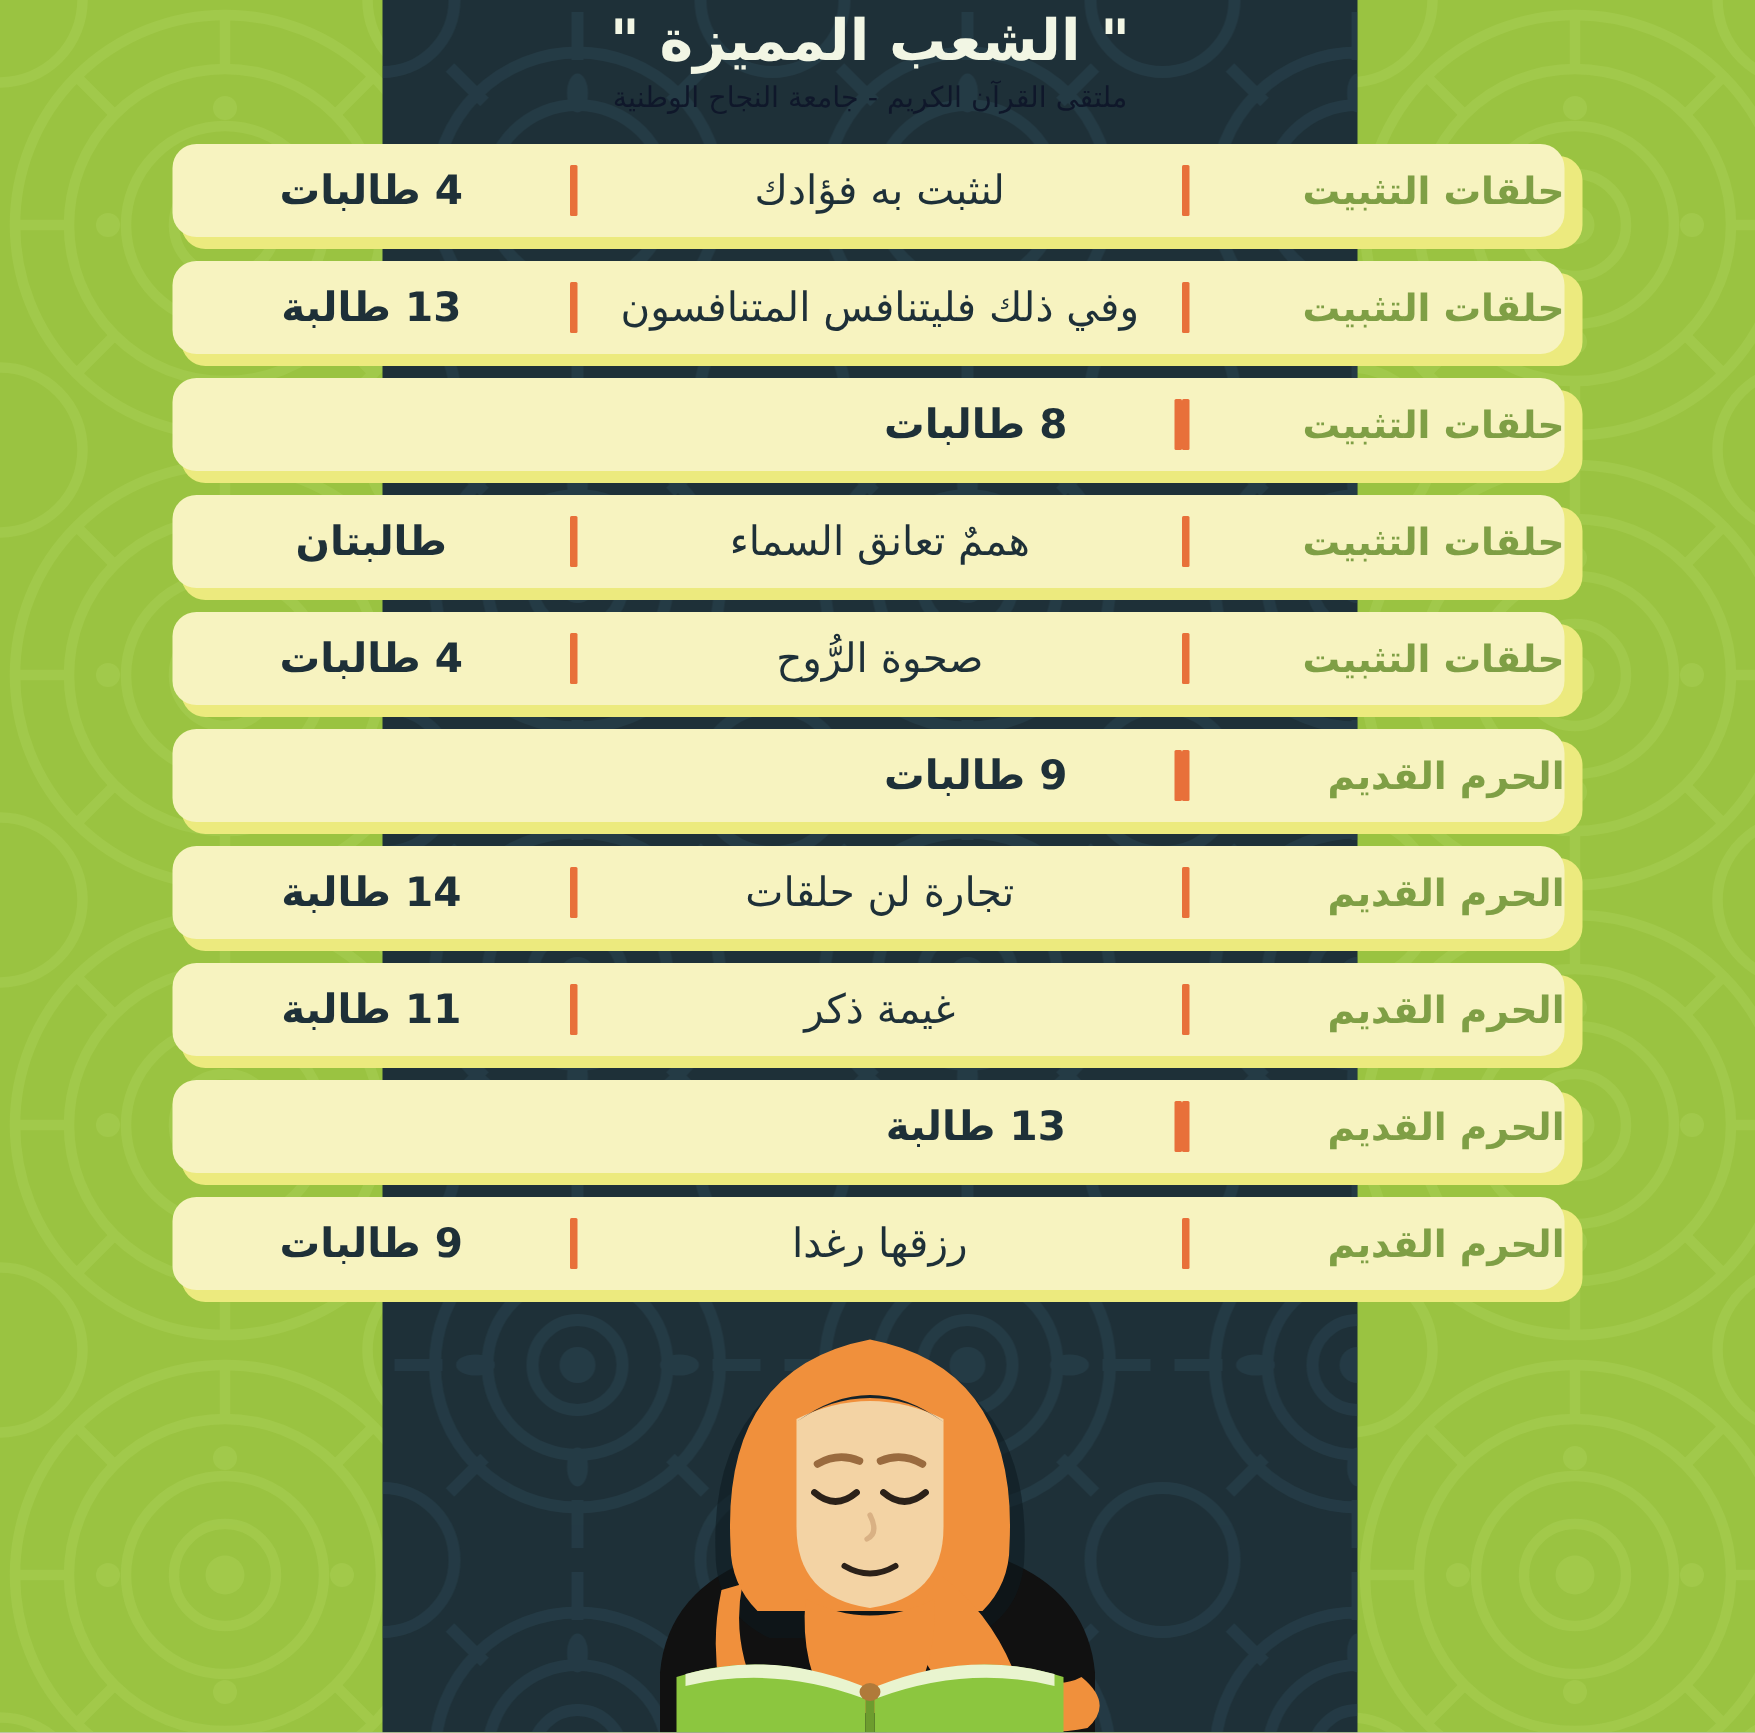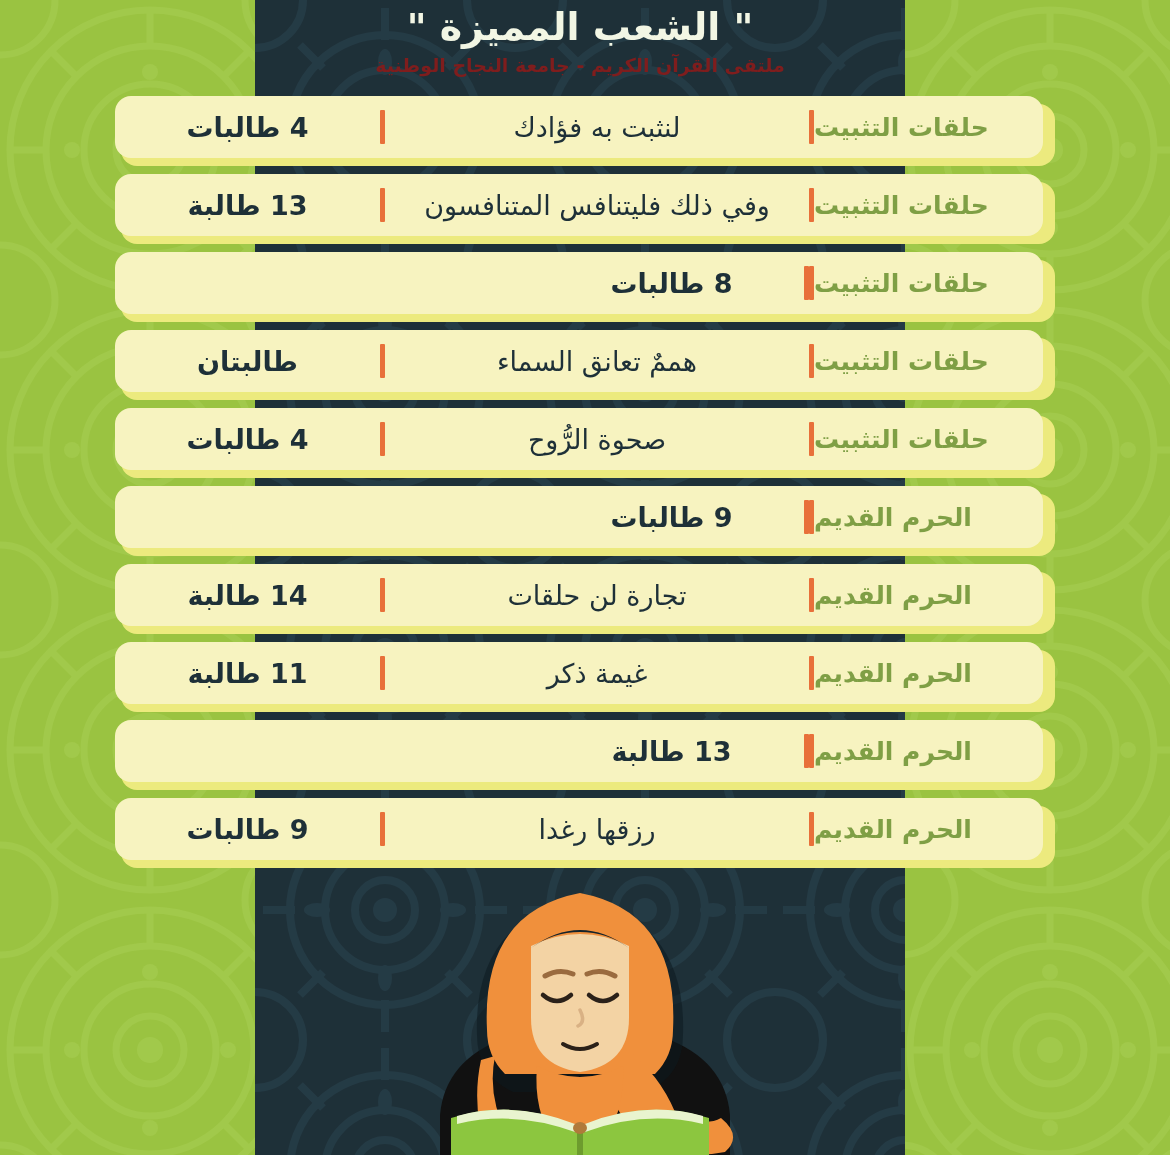--- a/index.html
+++ b/index.html
@@ -73,9 +73,9 @@
     text-align: center;
   }
   .header-subtitle {
-    color: #7f1d1d;
+    color: #0f172a;
     font-size: 19px;
-    font-weight: bold;
+    font-weight: normal;
     margin-top: 4px;
     white-space: nowrap;
     text-align: center;

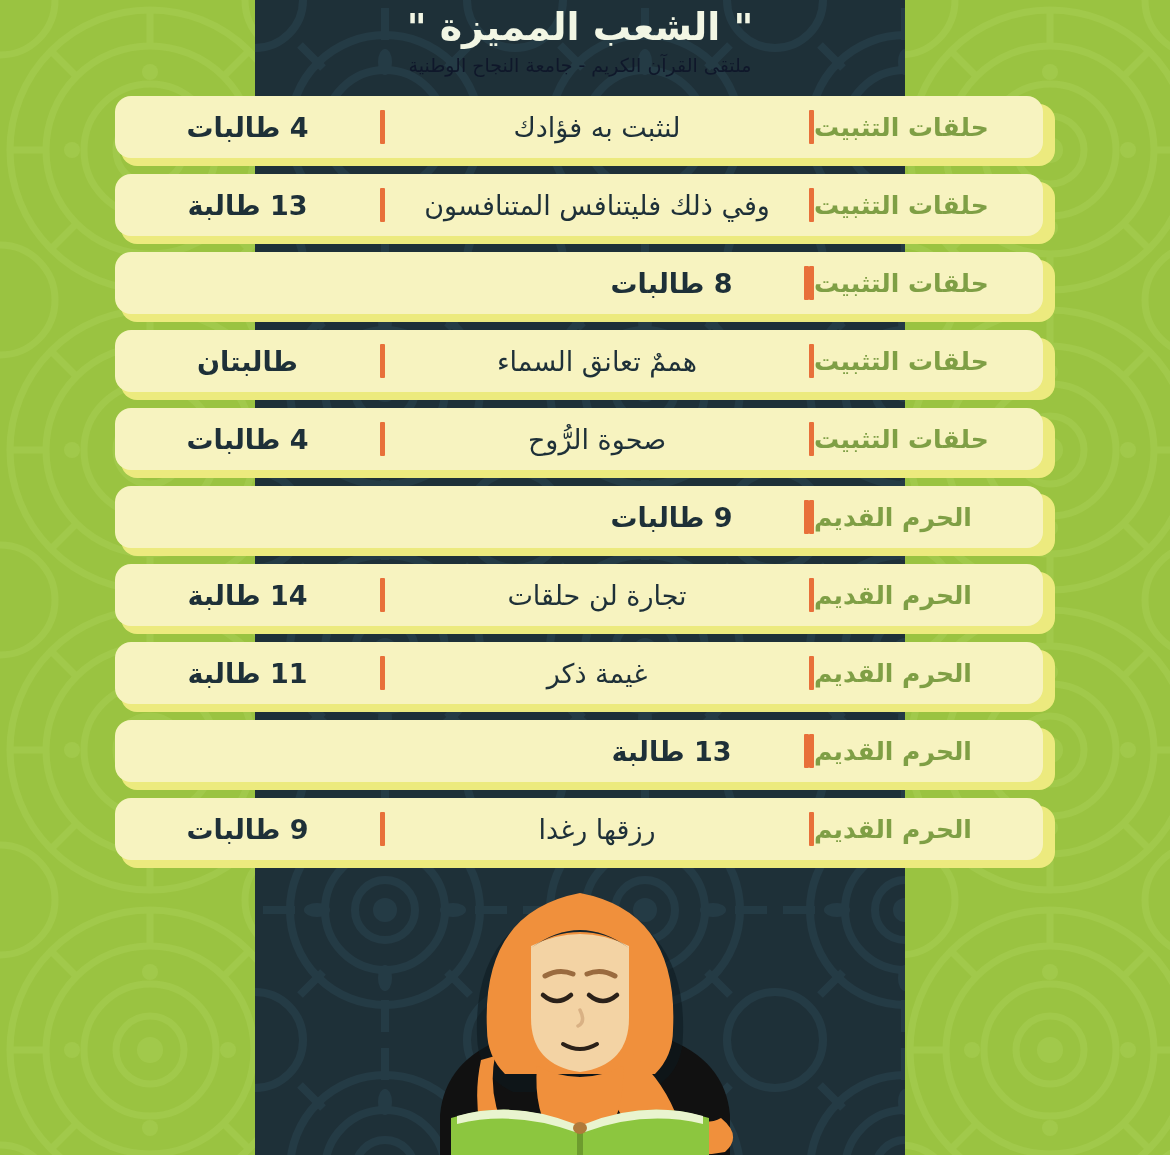--- a/index.html
+++ b/index.html
@@ -120,8 +120,8 @@
   }
 
   .cell-location {
-    width: 229px;
-    text-align: left;
+    width: 250px;
+    text-align: right;
     color: #7f9f45;
     font-size: 25px;
     font-weight: bold;

